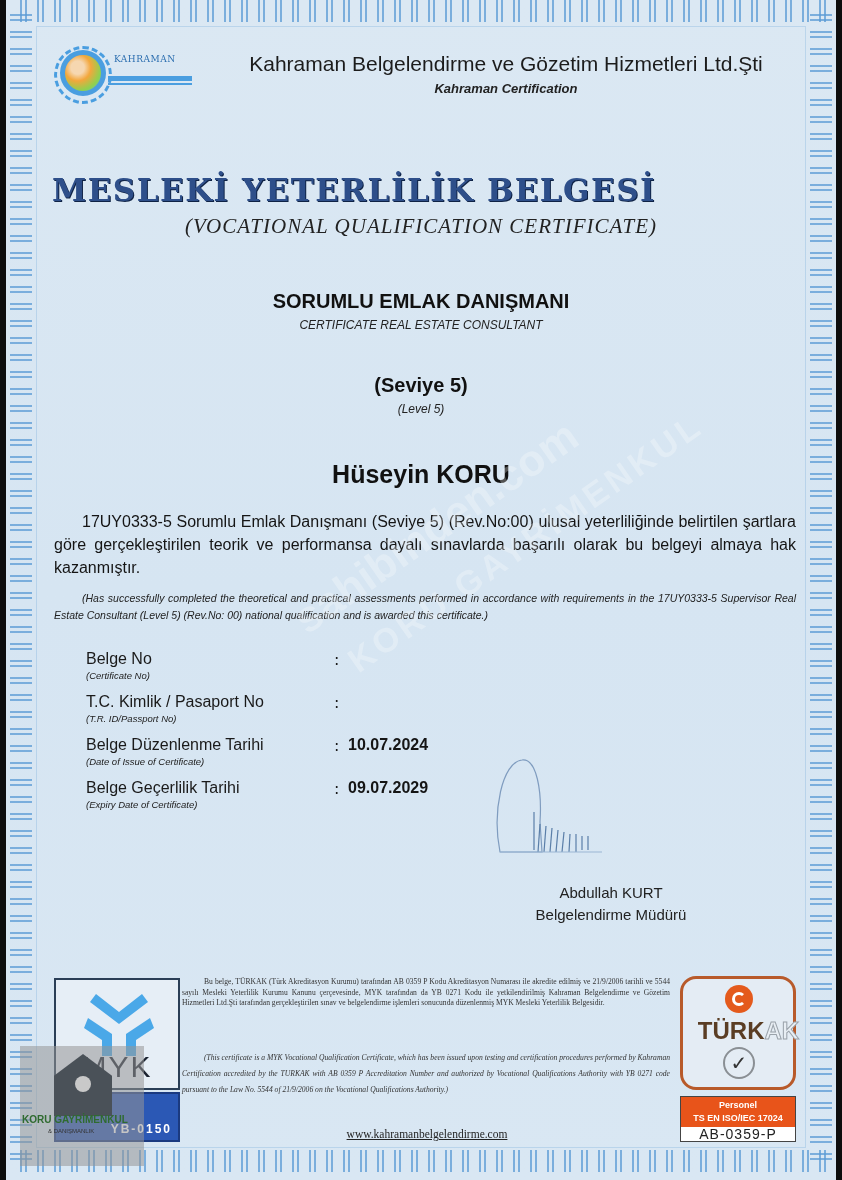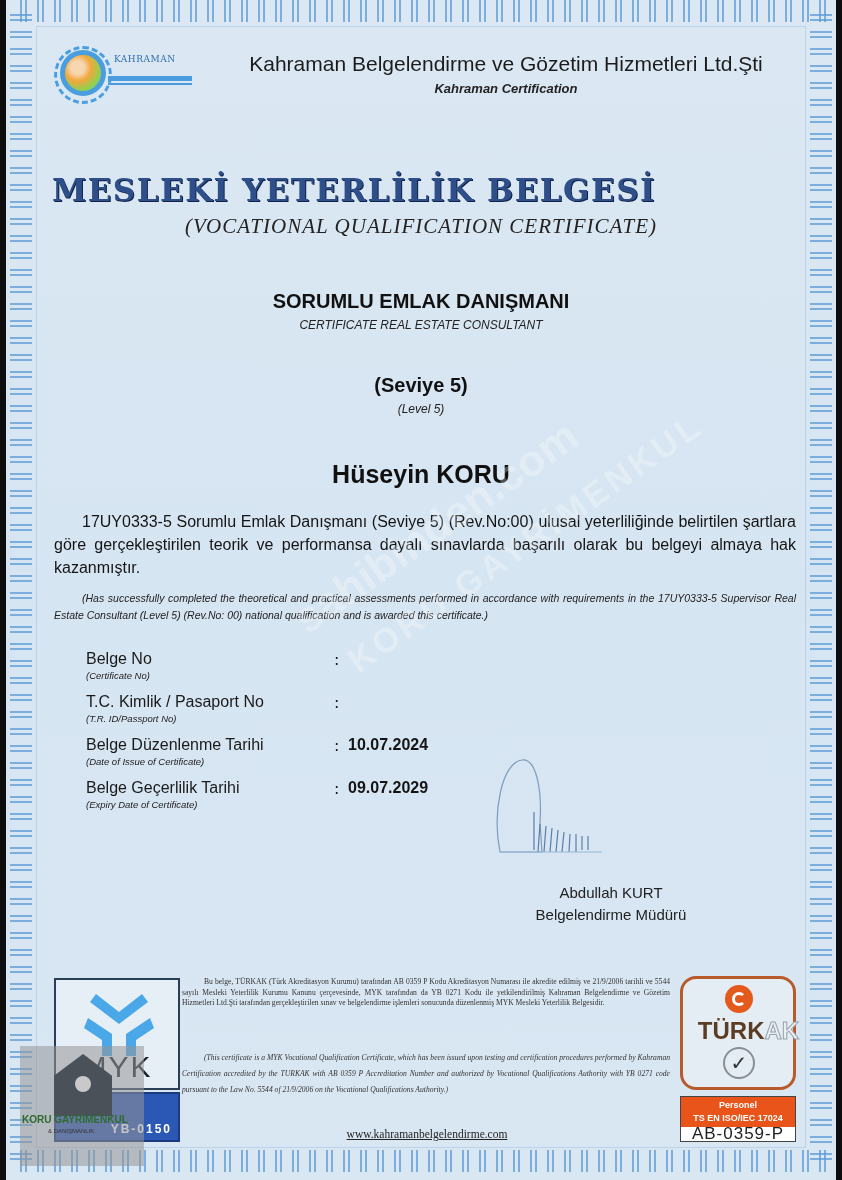--- a/index.html
+++ b/index.html
@@ -186,7 +186,7 @@
     font-family: "Liberation Sans", sans-serif; font-size: 9px; line-height: 13px; font-weight: bold; padding-top: 2px;
   }
   .turkak-badge .bottom {
-    height: 14px; text-align: center; font-family: "Liberation Sans", sans-serif; font-size: 17px; line-height: 14px; color: #222; letter-spacing: 1px;
+    height: 14px; text-align: center; font-family: "Liberation Sans", sans-serif; font-size: 14px; line-height: 14px; color: #222; letter-spacing: 1px;
   }
 
   

